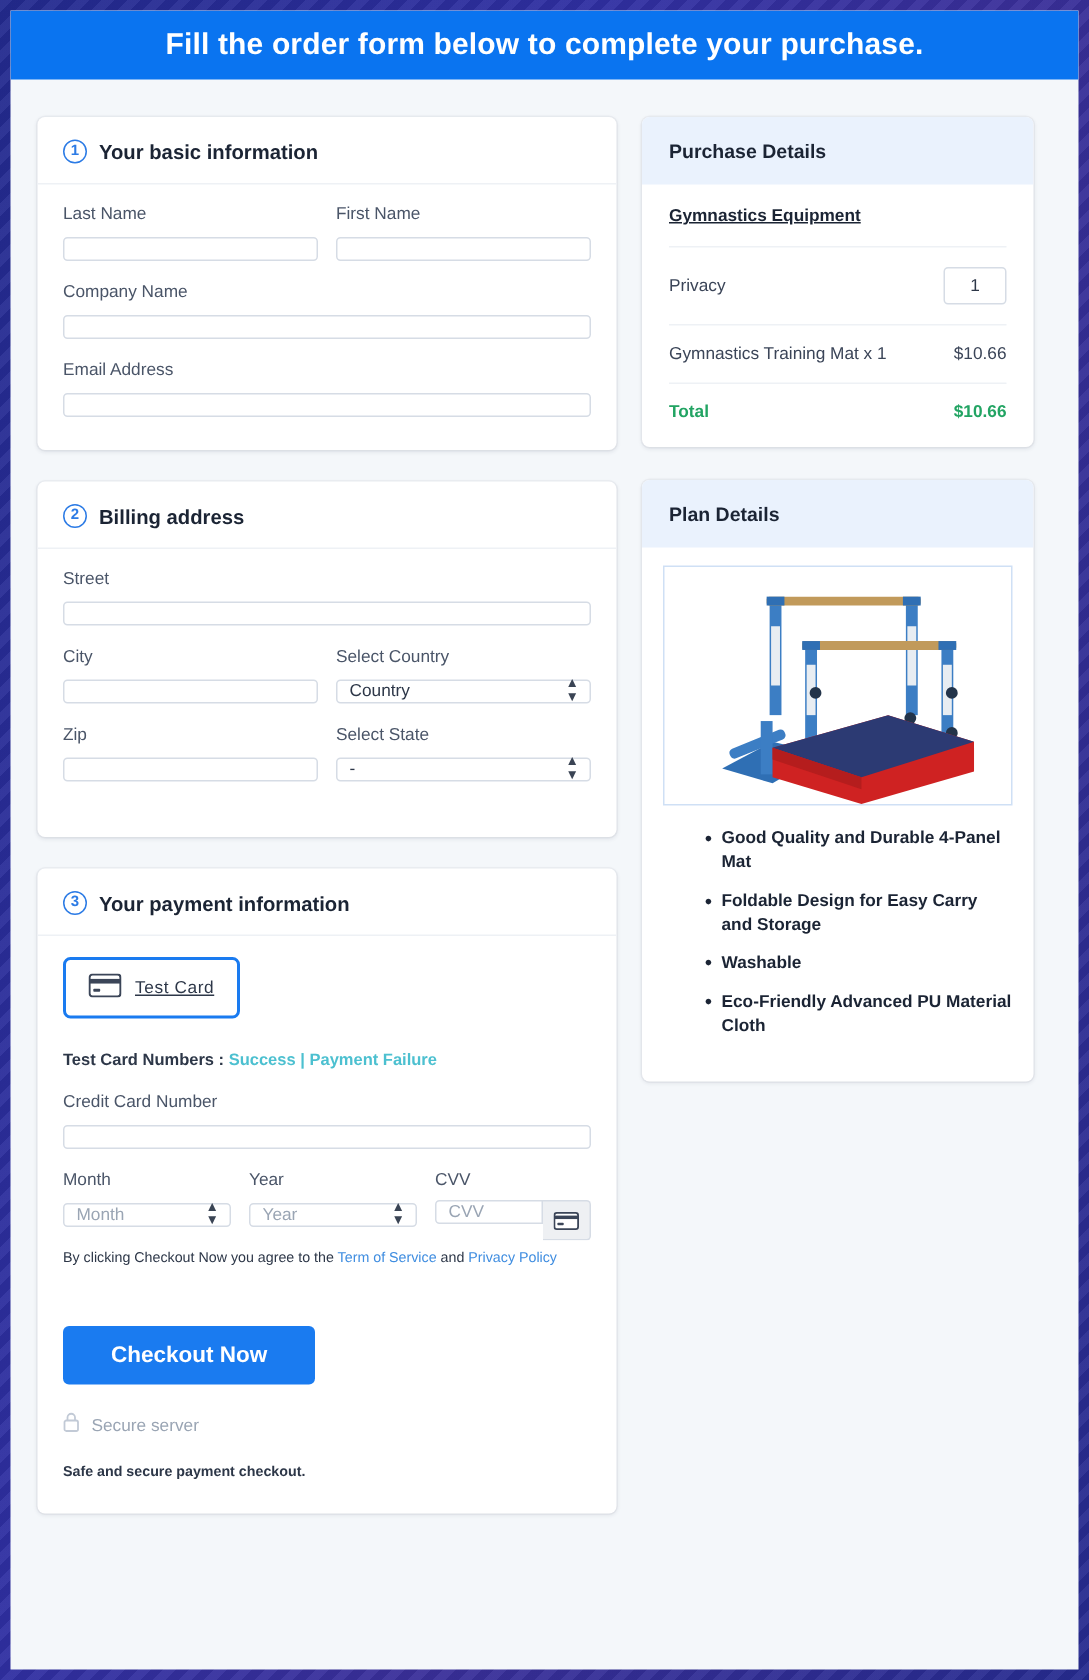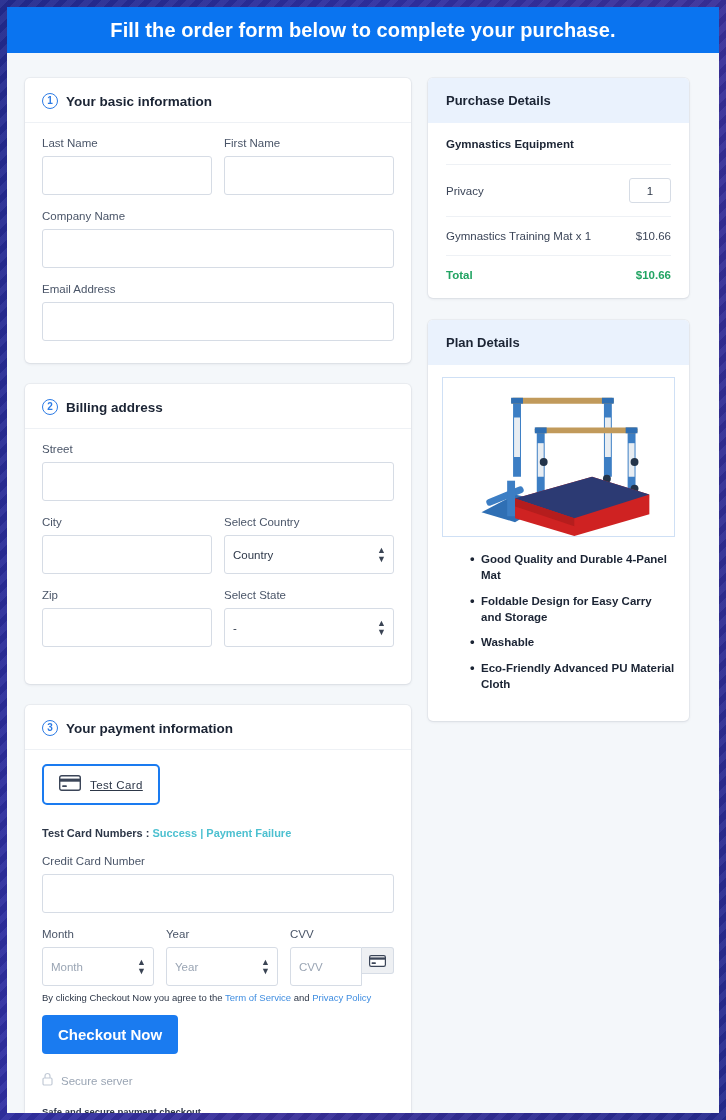--- a/index.html
+++ b/index.html
@@ -245,6 +245,7 @@
     font-weight: bold;
     color: #1b2434;
     padding: 15px 0 14px 0;
+    text-decoration: underline;
   }
   .prow {
     display: flex;

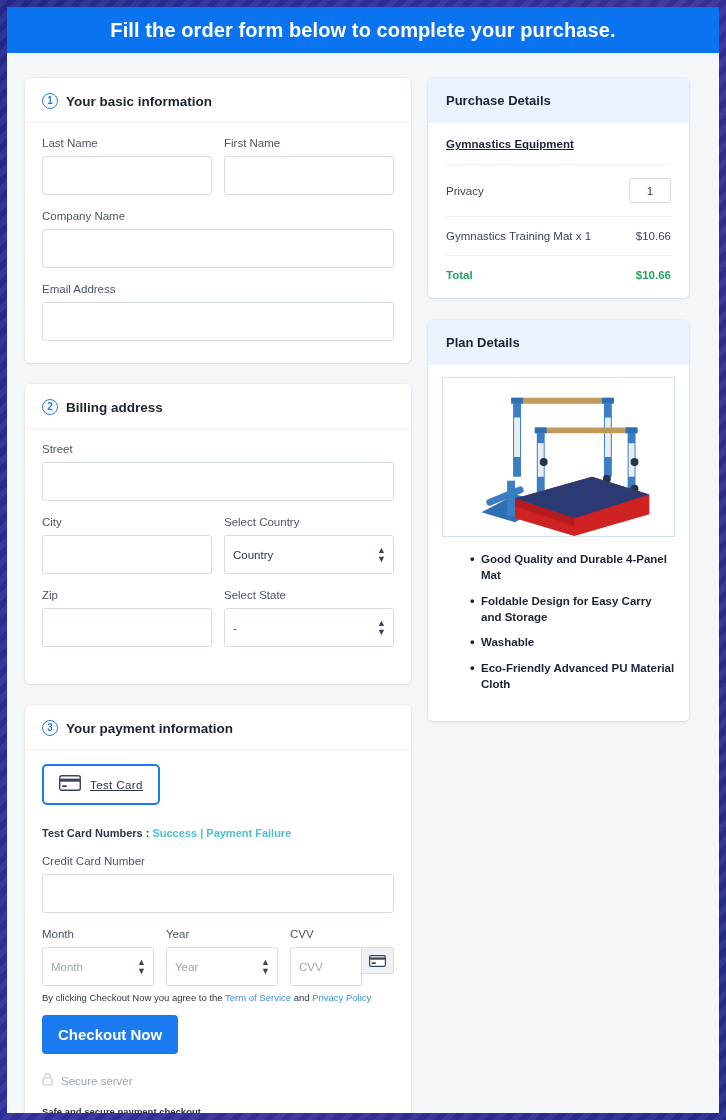--- a/index.html
+++ b/index.html
@@ -108,7 +108,7 @@
   }
   .input {
     width: 100%;
-    height: 39px;
+    height: 16px;
     border: 1px solid #d6dce5;
     border-radius: 3px;
     background: #fff;

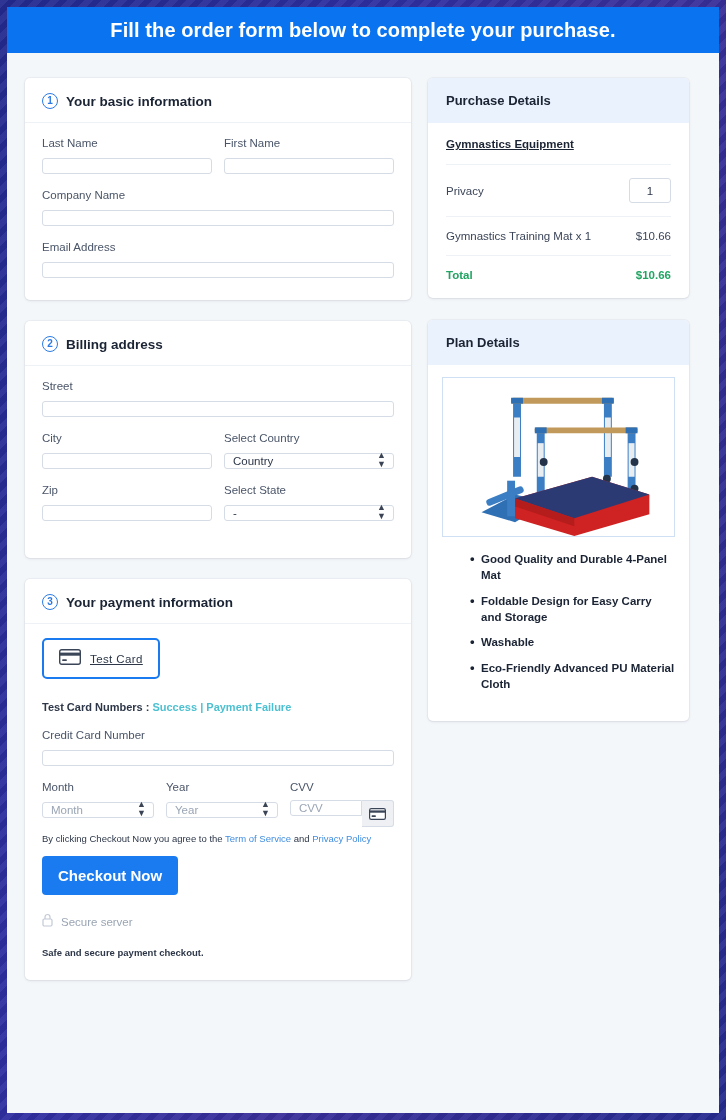--- a/index.html
+++ b/index.html
@@ -209,8 +209,9 @@
     font-family: "Liberation Sans", sans-serif;
     font-size: 15px;
     font-weight: bold;
-    padding: 11px 16px;
+    padding: 11px 32px;
     cursor: pointer;
+    margin-top: 28px;
   }
 
   .secure-row {

